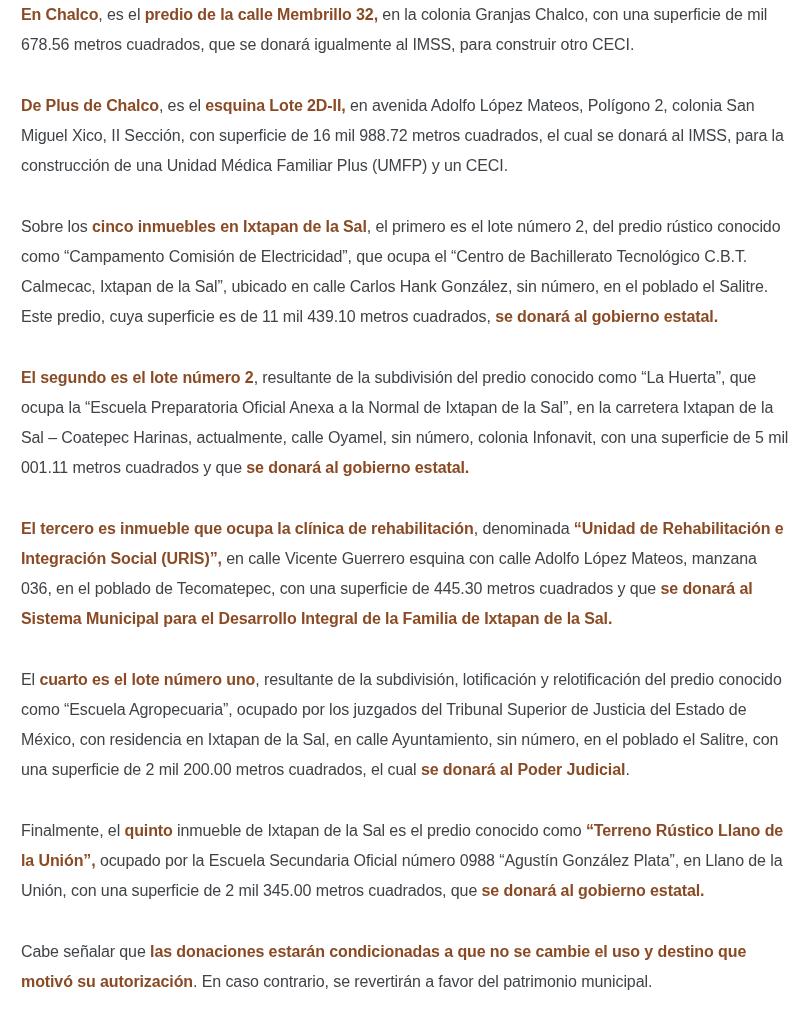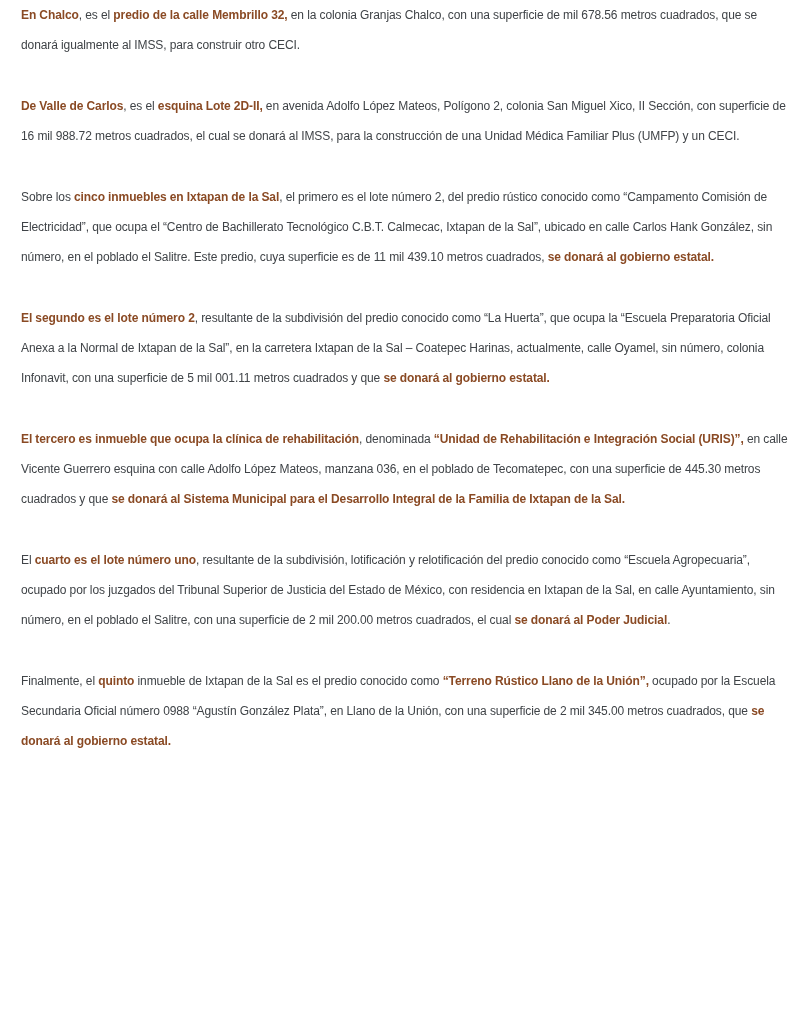--- a/index.html
+++ b/index.html
@@ -19,7 +19,7 @@
   main.article{
     width:812px;
     padding:0 21px;
-    font-size:12px;
+    font-size:16px;
     line-height:30px;
     letter-spacing:-0.1px;
     color:var(--text);

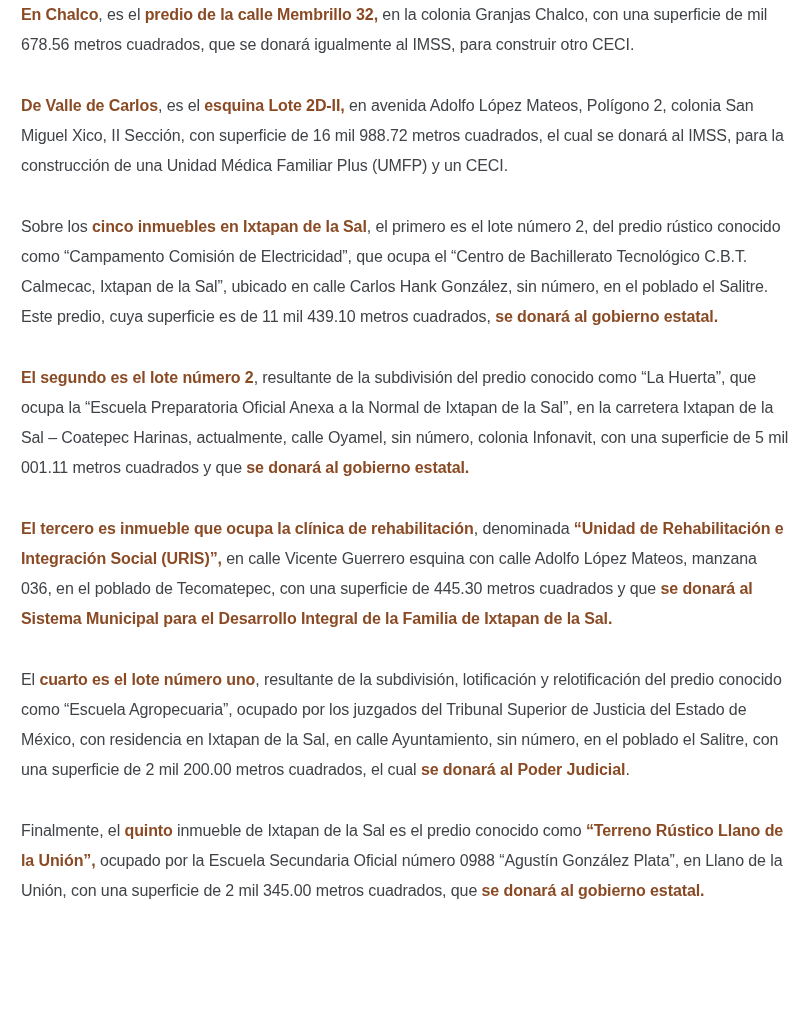--- a/index.html
+++ b/index.html
@@ -38,7 +38,7 @@
 
 <main class="article">
     <p class="para"><strong>En Chalco</strong><span>, es el </span><strong>predio de la calle Membrillo 32,</strong><span> en la colonia Granjas Chalco, con una superficie de mil 678.56 metros cuadrados, que se donará igualmente al IMSS, para construir otro CECI.</span></p>
-    <p class="para"><strong>De Valle de Carlos</strong><span>, es el </span><strong>esquina Lote 2D-II,</strong><span> en avenida Adolfo López Mateos, Polígono 2, colonia San Miguel Xico, II Sección, con superficie de 16 mil 988.72 metros cuadrados, el cual se donará al IMSS, para la construcción de una Unidad Médica Familiar Plus (UMFP) y un CECI.</span></p>
+    <p class="para"><strong>De Plus de Chalco</strong><span>, es el </span><strong>esquina Lote 2D-II,</strong><span> en avenida Adolfo López Mateos, Polígono 2, colonia San Miguel Xico, II Sección, con superficie de 16 mil 988.72 metros cuadrados, el cual se donará al IMSS, para la construcción de una Unidad Médica Familiar Plus (UMFP) y un CECI.</span></p>
     <p class="para"><span>Sobre los </span><strong>cinco inmuebles en Ixtapan de la Sal</strong><span>, el primero es el lote número 2, del predio rústico conocido como “Campamento Comisión de Electricidad”, que ocupa el “Centro de Bachillerato Tecnológico C.B.T. Calmecac, Ixtapan de la Sal”, ubicado en calle Carlos Hank González, sin número, en el poblado el Salitre. Este predio, cuya superficie es de 11 mil 439.10 metros cuadrados, </span><strong>se donará al gobierno estatal.</strong></p>
     <p class="para"><strong>El segundo es el lote número 2</strong><span>, resultante de la subdivisión del predio conocido como “La Huerta”, que ocupa la “Escuela Preparatoria Oficial Anexa a la Normal de Ixtapan de la Sal”, en la carretera Ixtapan de la Sal – Coatepec Harinas, actualmente, calle Oyamel, sin número, colonia Infonavit, con una superficie de 5 mil 001.11 metros cuadrados y que </span><strong>se donará al gobierno estatal.</strong></p>
     <p class="para"><strong>El tercero es inmueble que ocupa la clínica de rehabilitación</strong><span>, denominada </span><strong>“Unidad de Rehabilitación e Integración Social (URIS)”,</strong><span> en calle Vicente Guerrero esquina con calle Adolfo López Mateos, manzana 036, en el poblado de Tecomatepec, con una superficie de 445.30 metros cuadrados y que </span><strong>se donará al Sistema Municipal para el Desarrollo Integral de la Familia de Ixtapan de la Sal.</strong></p>

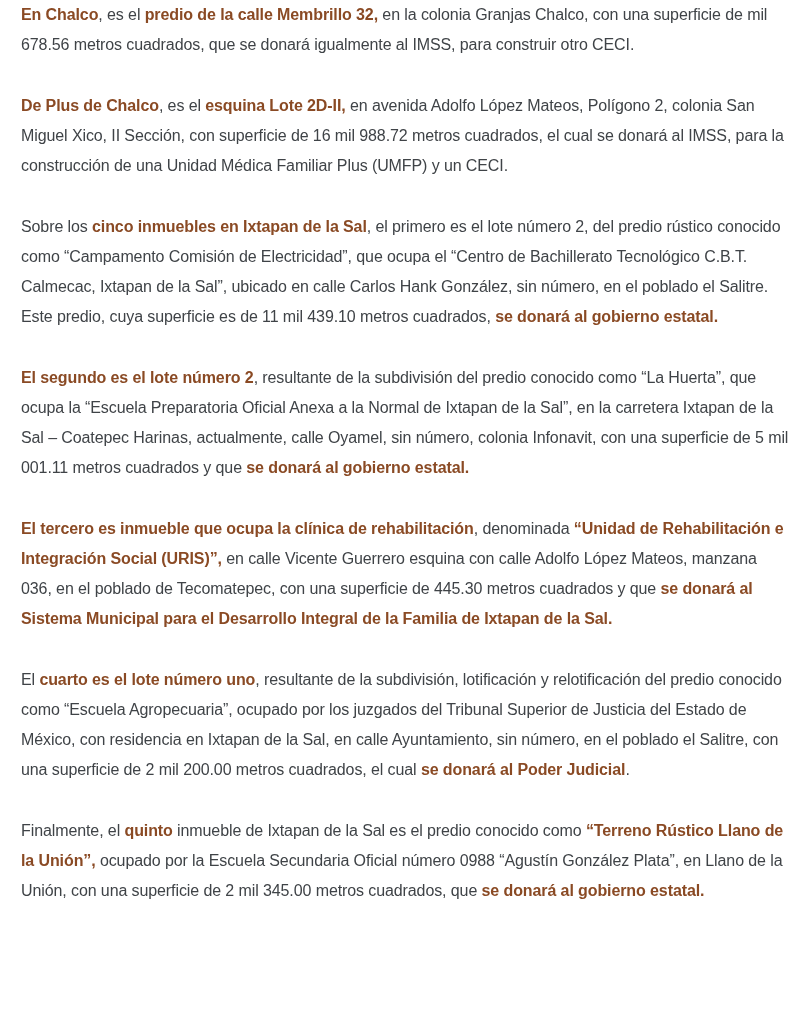--- a/index.html
+++ b/index.html
@@ -44,6 +44,7 @@
     <p class="para"><strong>El tercero es inmueble que ocupa la clínica de rehabilitación</strong><span>, denominada </span><strong>“Unidad de Rehabilitación e Integración Social (URIS)”,</strong><span> en calle Vicente Guerrero esquina con calle Adolfo López Mateos, manzana 036, en el poblado de Tecomatepec, con una superficie de 445.30 metros cuadrados y que </span><strong>se donará al Sistema Municipal para el Desarrollo Integral de la Familia de Ixtapan de la Sal.</strong></p>
     <p class="para"><span>El </span><strong>cuarto es el lote número uno</strong><span>, resultante de la subdivisión, lotificación y relotificación del predio conocido como “Escuela Agropecuaria”, ocupado por los juzgados del Tribunal Superior de Justicia del Estado de México, con residencia en Ixtapan de la Sal, en calle Ayuntamiento, sin número, en el poblado el Salitre, con una superficie de 2 mil 200.00 metros cuadrados, el cual </span><strong>se donará al Poder Judicial</strong><span>.</span></p>
     <p class="para"><span>Finalmente, el </span><strong>quinto</strong><span> inmueble de Ixtapan de la Sal es el predio conocido como </span><strong>“Terreno Rústico Llano de la Unión”,</strong><span> ocupado por la Escuela Secundaria Oficial número 0988 “Agustín González Plata”, en Llano de la Unión, con una superficie de 2 mil 345.00 metros cuadrados, que </span><strong>se donará al gobierno estatal.</strong></p>
+    <p class="para"><span>Cabe señalar que </span><strong>las donaciones estarán condicionadas a que no se cambie el uso y destino que motivó su autorización</strong><span>. En caso contrario, se revertirán a favor del patrimonio municipal.</span></p>
   </main>
 
 </body></html>

